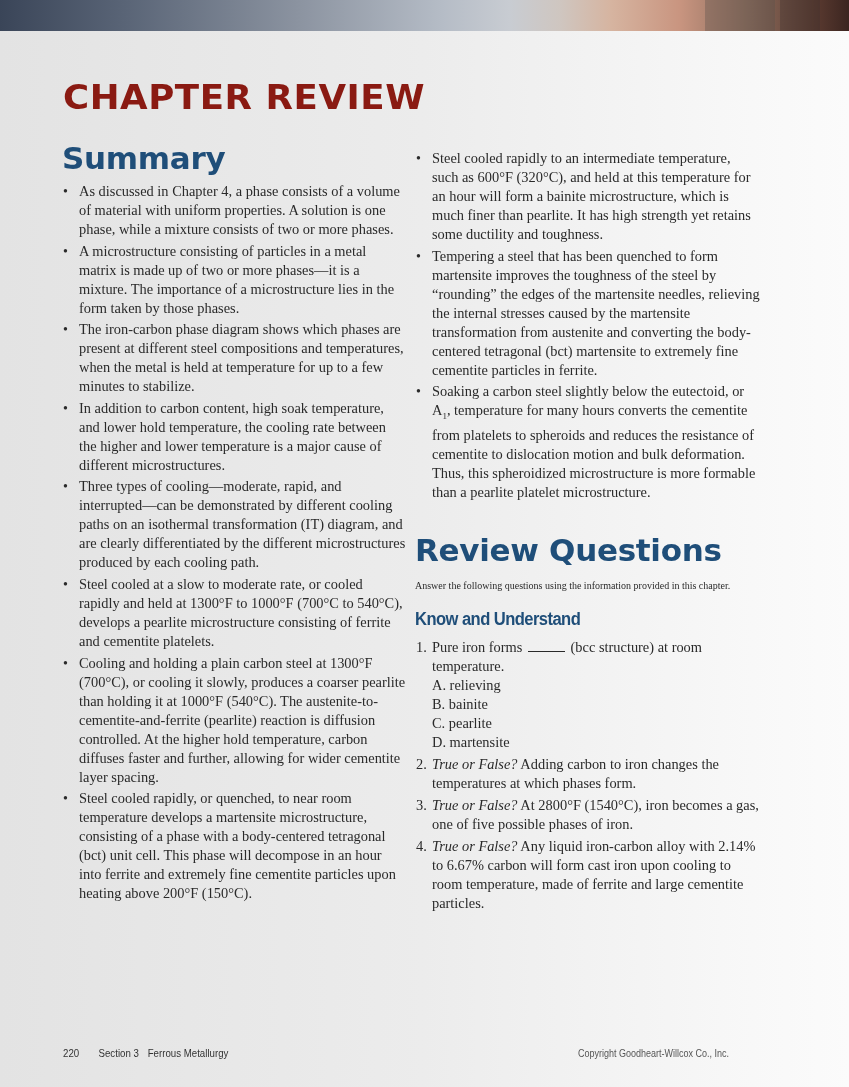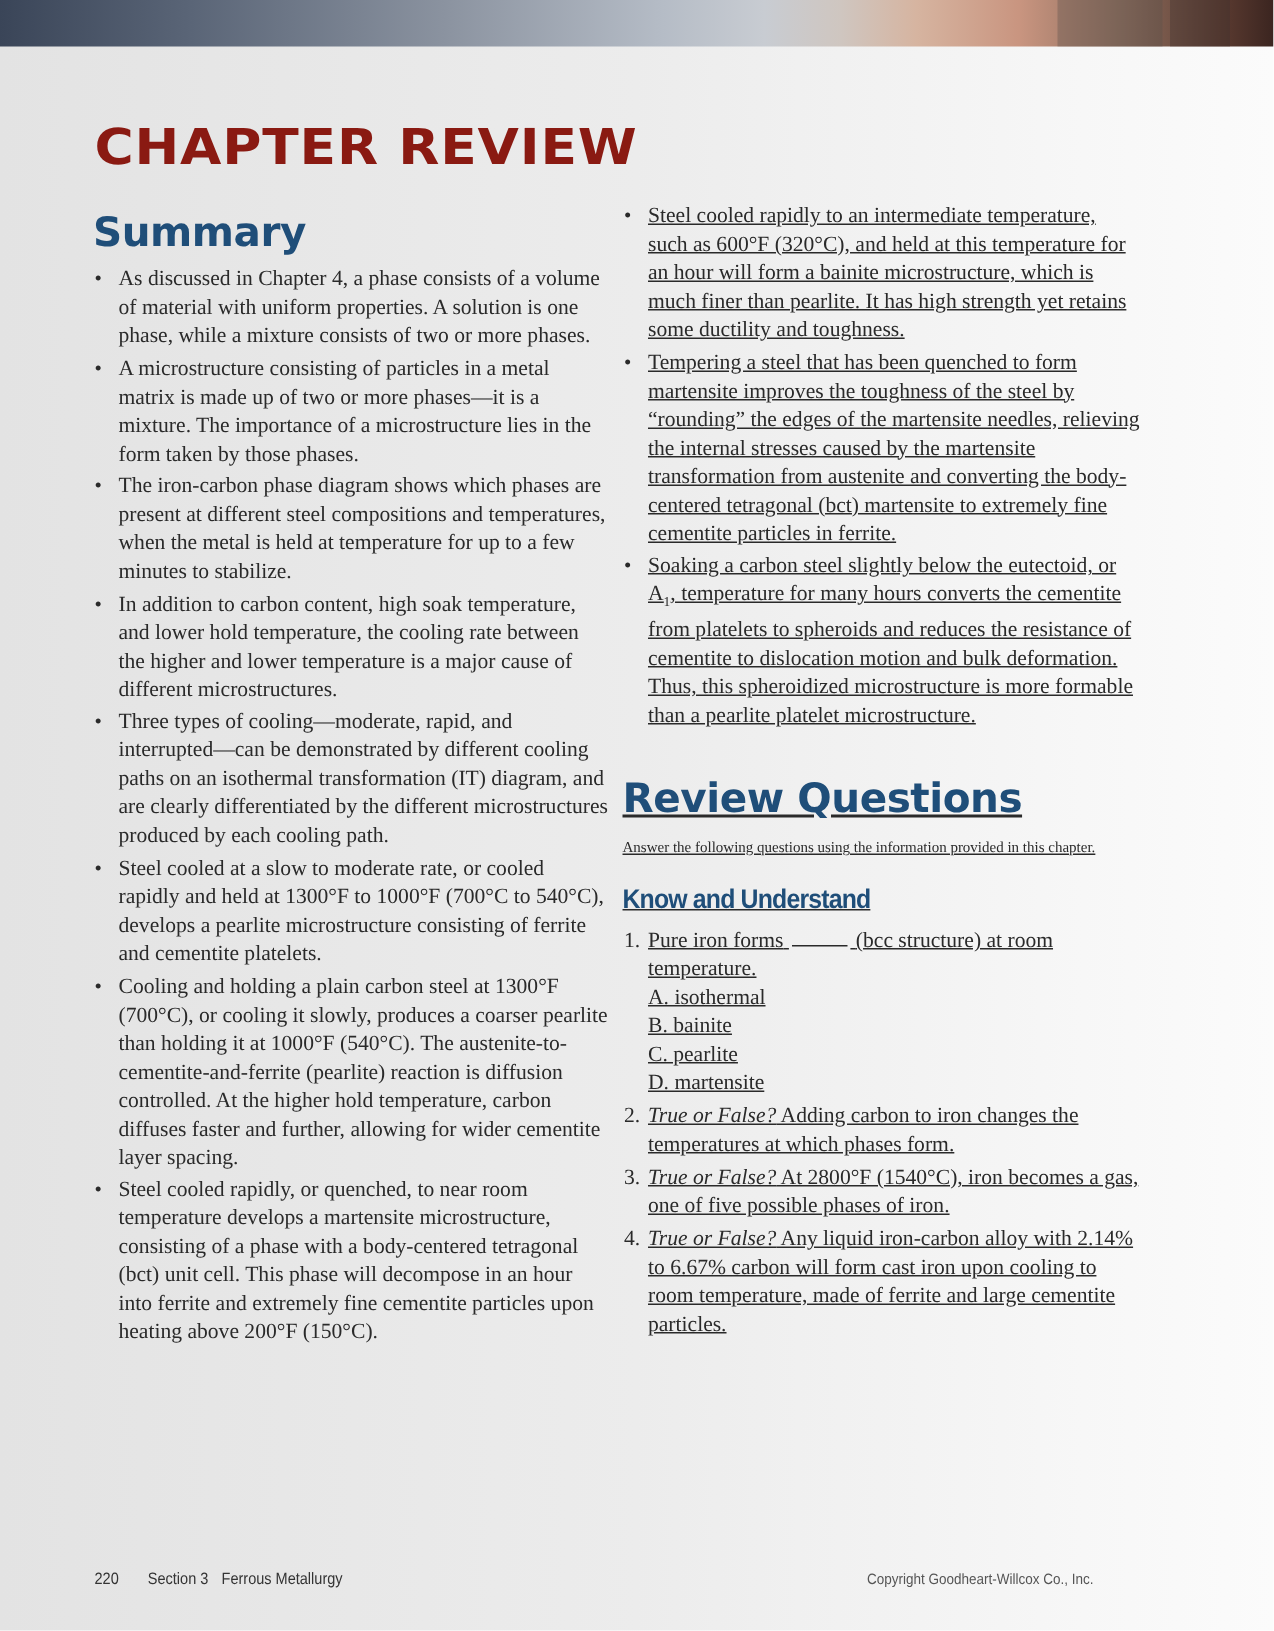--- a/index.html
+++ b/index.html
@@ -30,7 +30,7 @@
   h2.section {
     margin: 0 0 6px 0;
     font-family: "DejaVu Sans", "Liberation Sans", sans-serif;
-    font-weight: bold; font-size: 27px; color: #1f4e79; letter-spacing: -0.3px;
+    font-weight: bold; font-size: 31px; color: #1f4e79; letter-spacing: -0.3px;
   }
   h3.subsection {
     margin: 14px 0 8px 0;

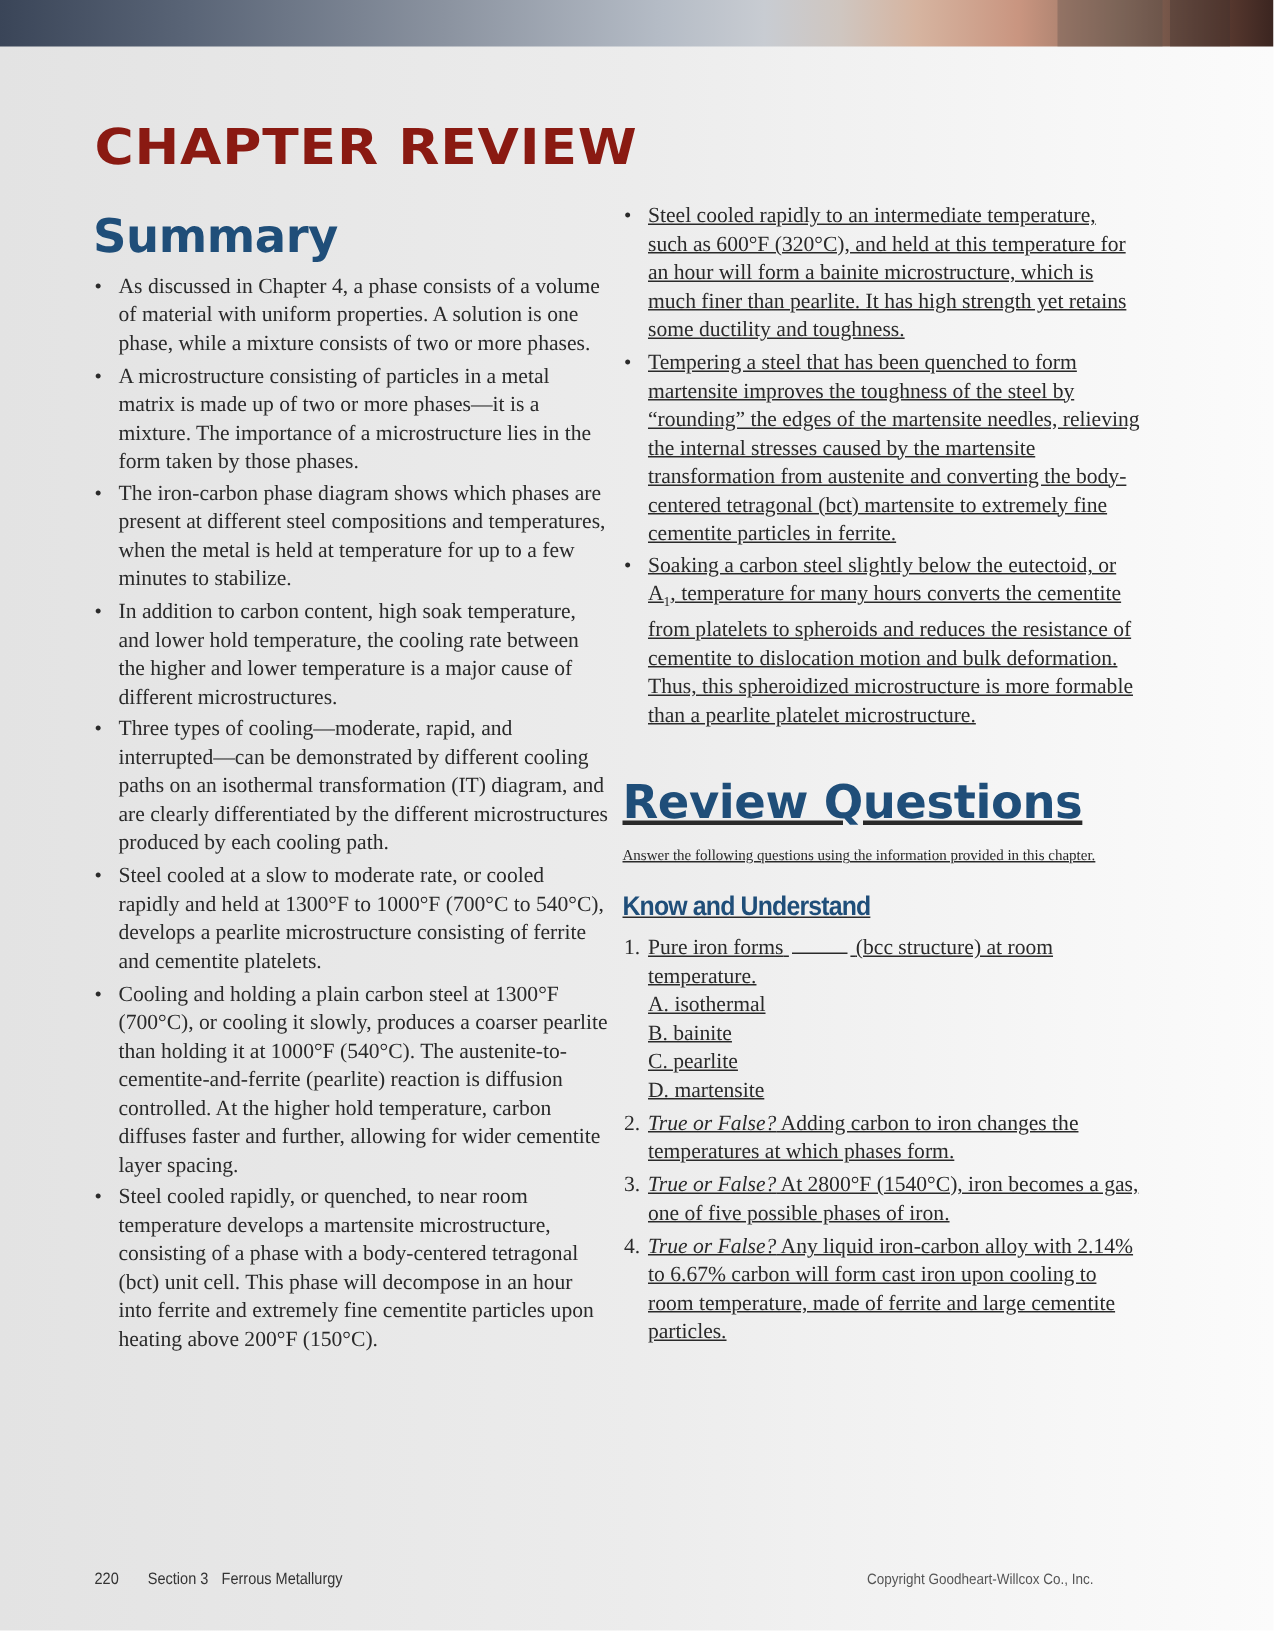--- a/index.html
+++ b/index.html
@@ -25,7 +25,7 @@
 
   .col { position: absolute; top: 140px; width: 345px; }
   .col-left { left: 62px; }
-  .col-right { left: 415px; top: 135px; width: 345px; text-decoration: underline; }
+  .col-right { left: 415px; top: 149px; width: 345px; }
 
   h2.section {
     margin: 0 0 6px 0;

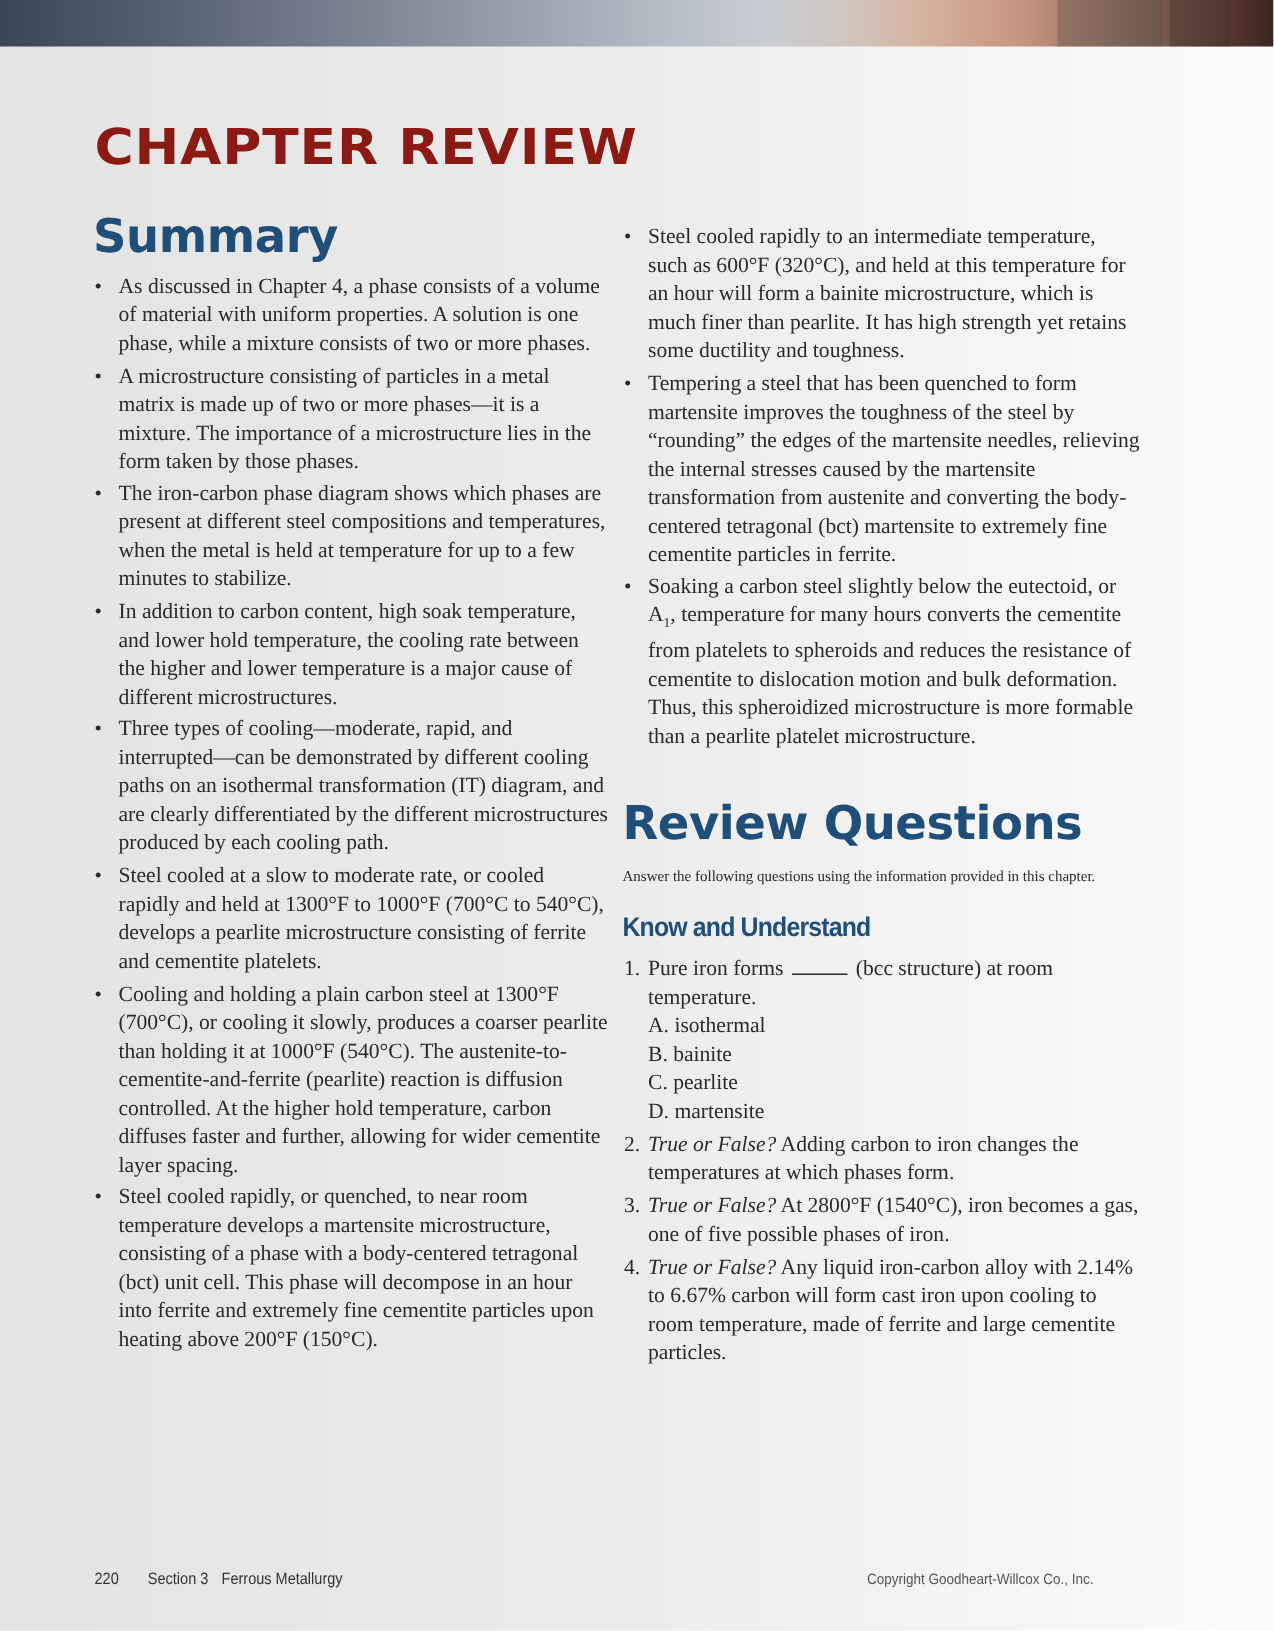--- a/index.html
+++ b/index.html
@@ -114,7 +114,7 @@
       <span class="blank"></span>
       <span>(bcc structure) at room temperature.</span>
       <ul class="options">
-        <li>A. isothermal</li>
+        <li>A. relieving</li>
         <li>B. bainite</li>
         <li>C. pearlite</li>
         <li>D. martensite</li>

